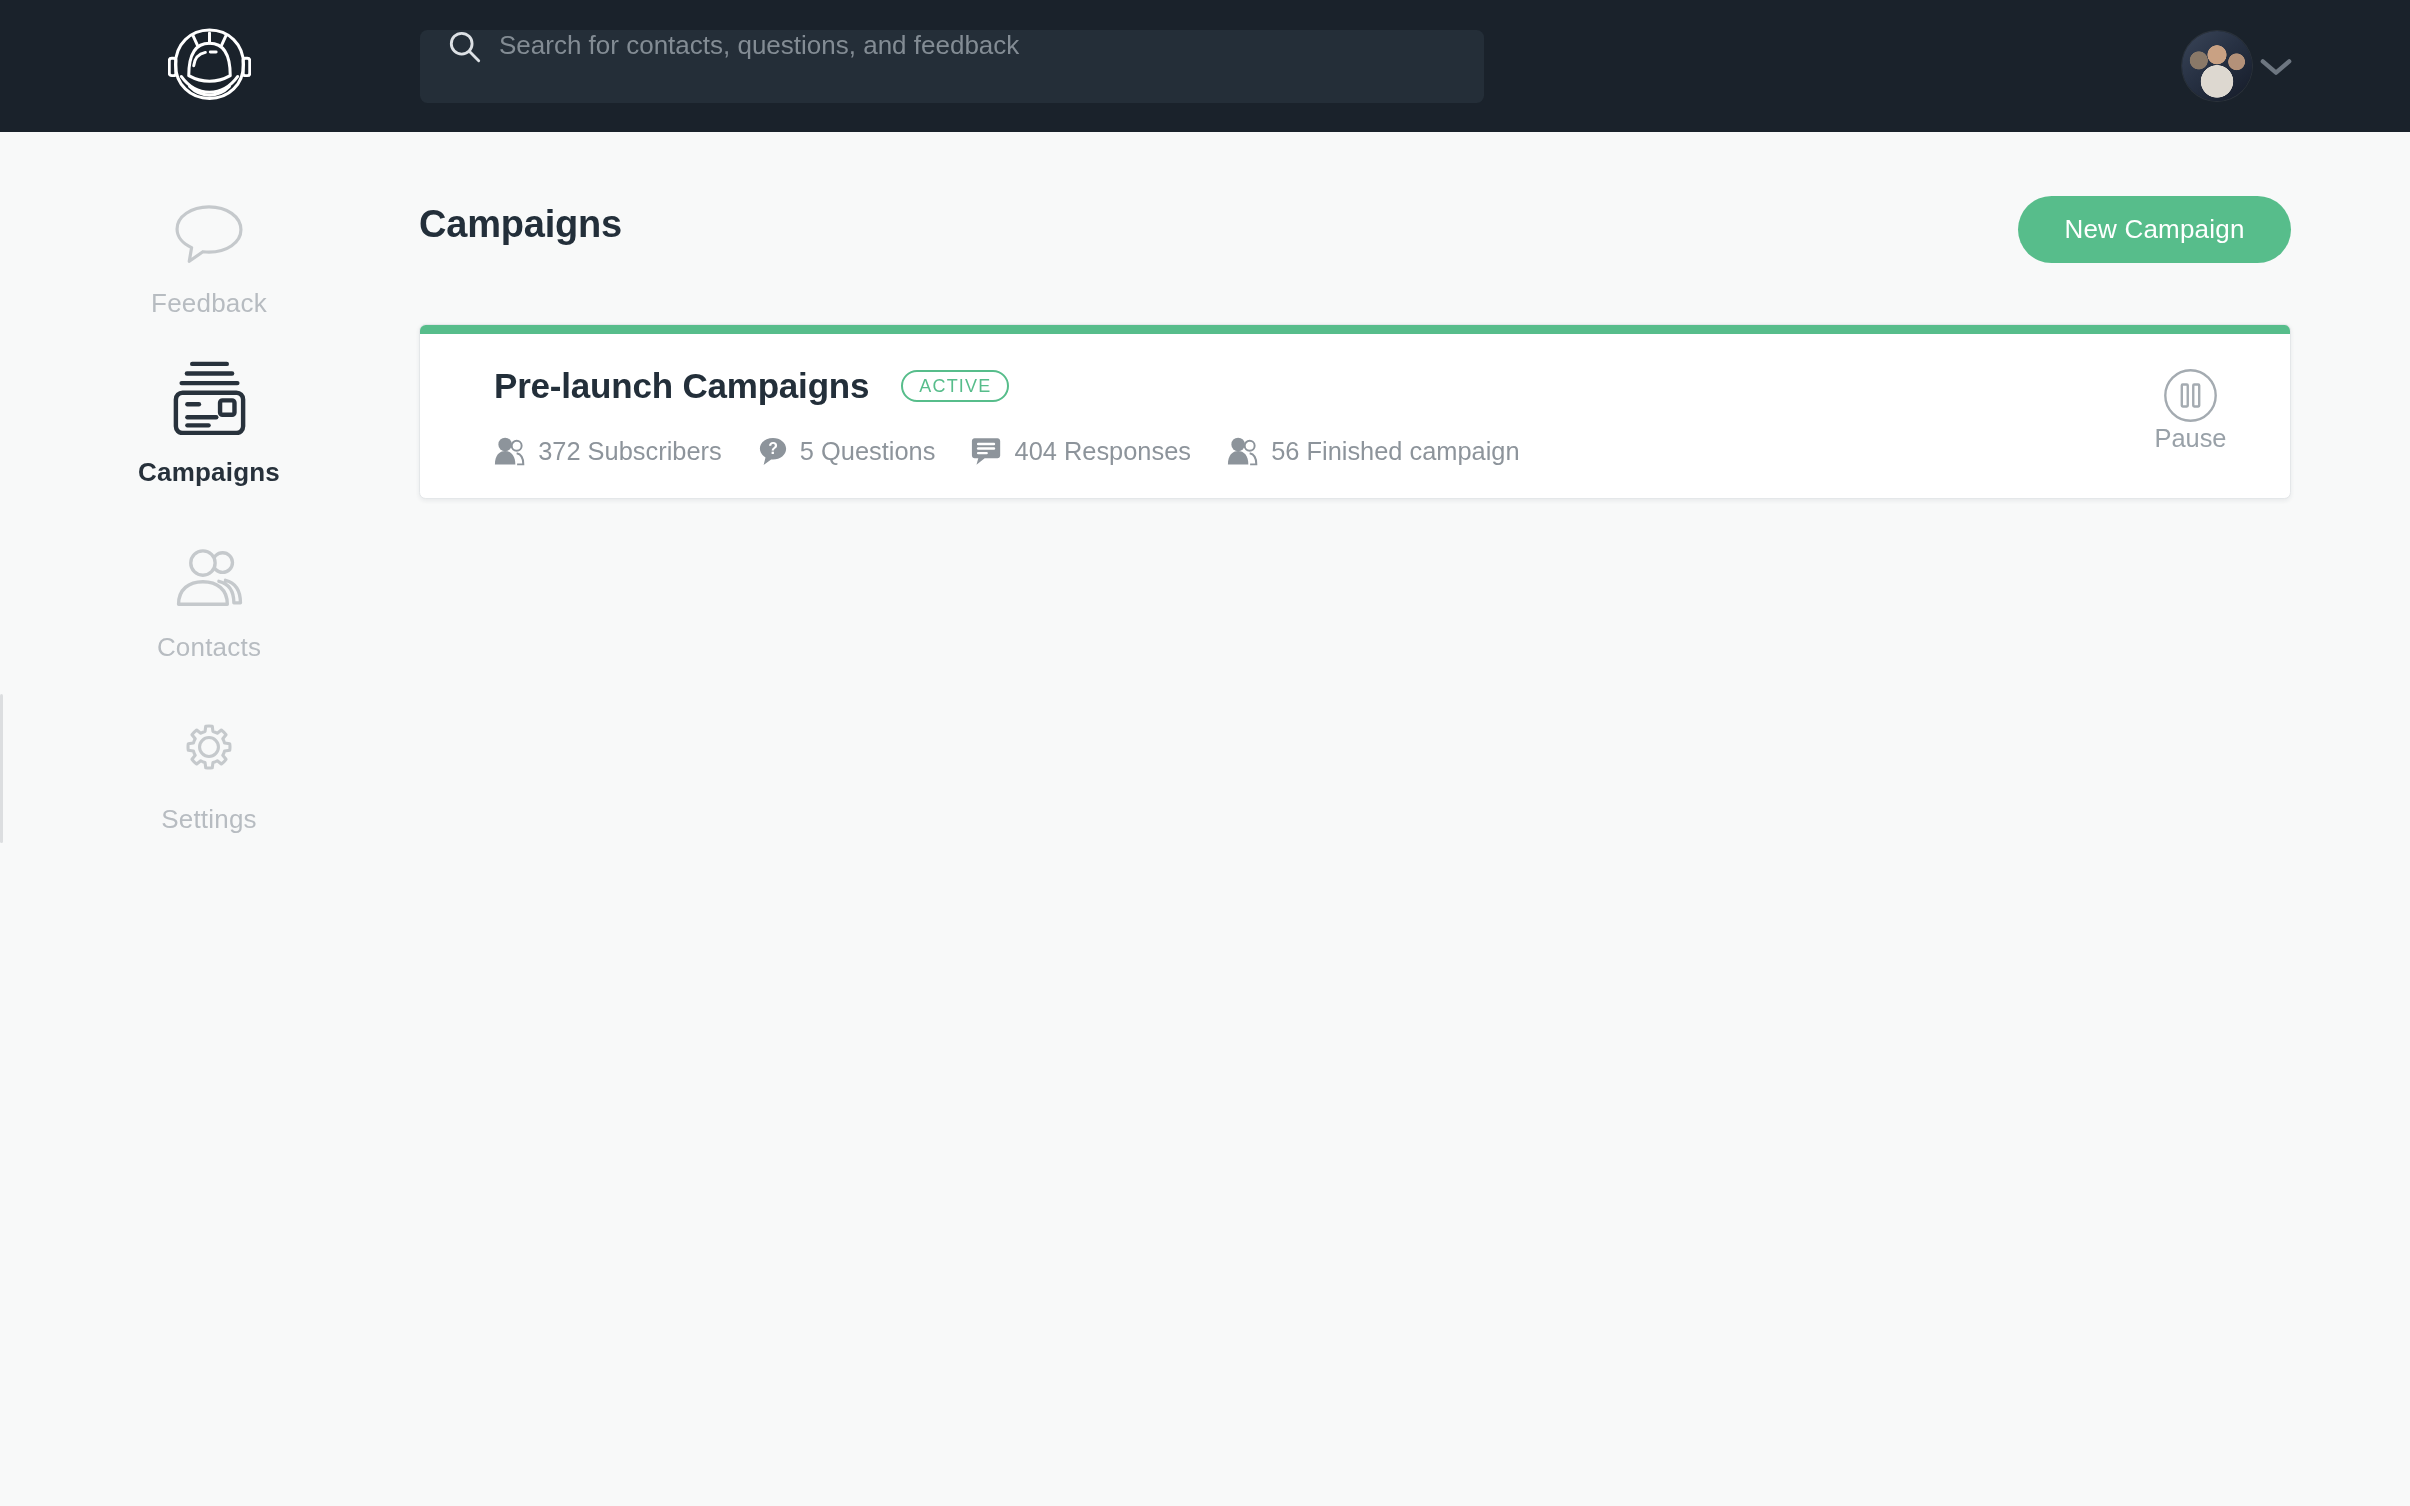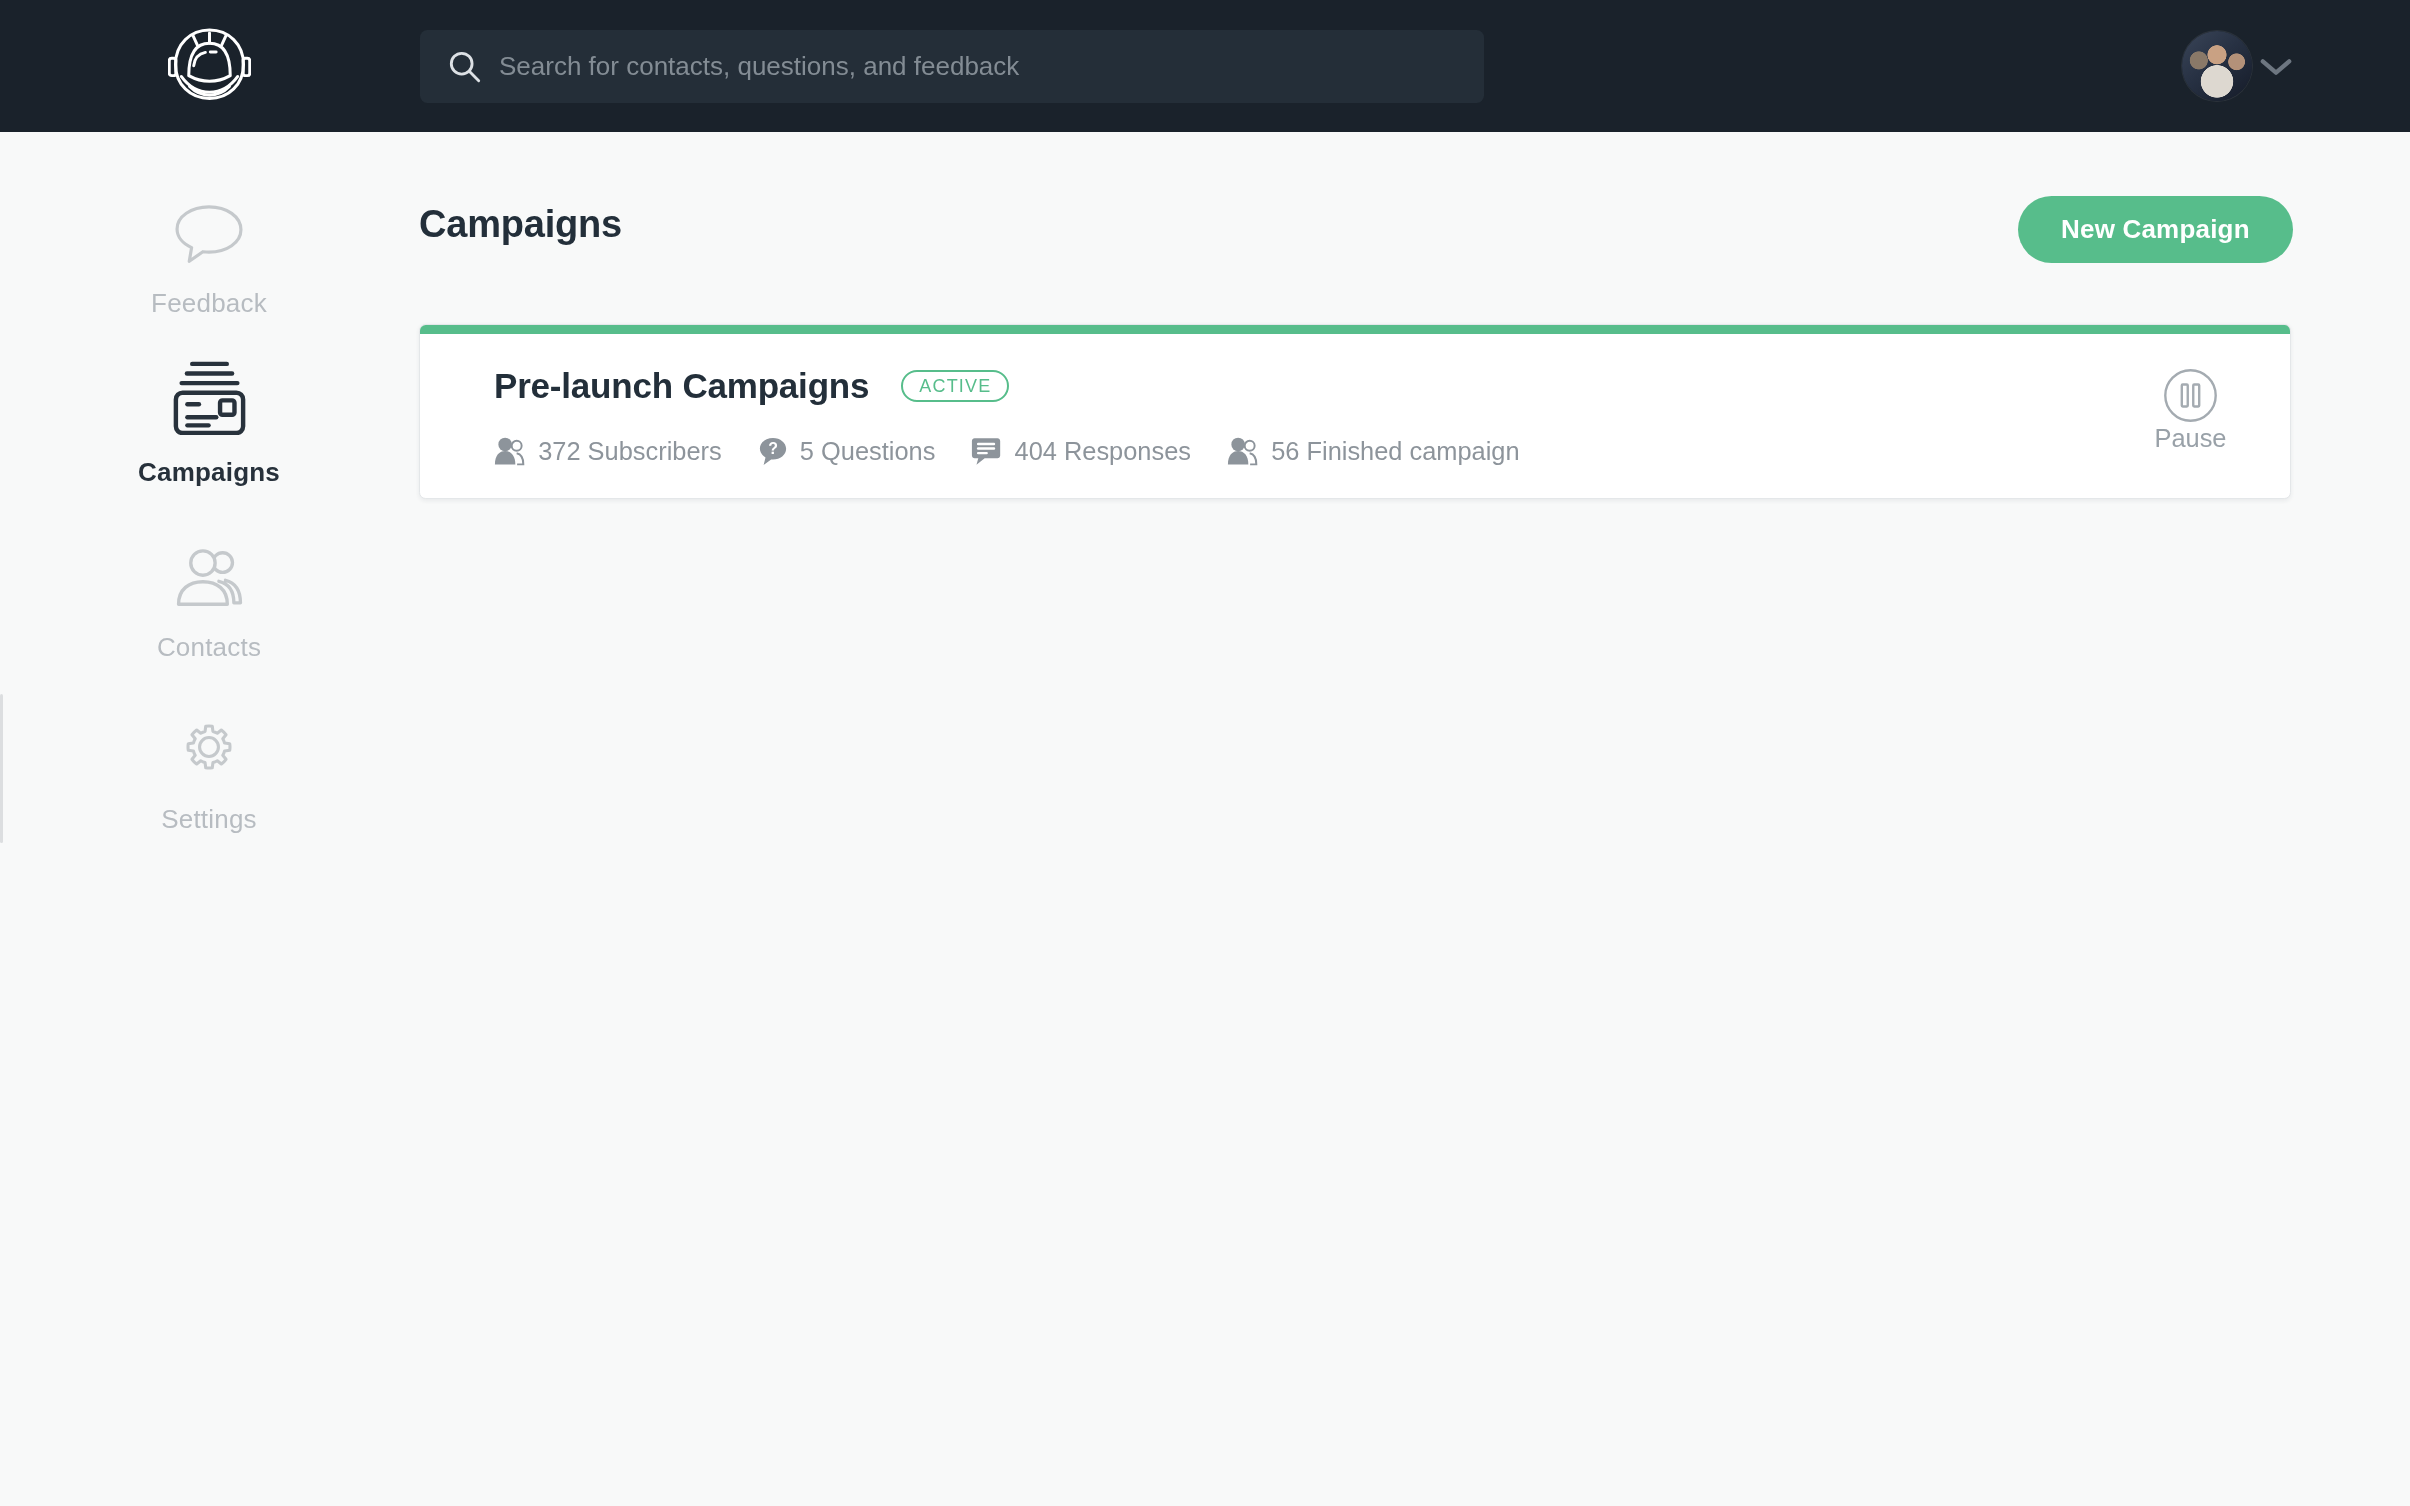--- a/index.html
+++ b/index.html
@@ -28,7 +28,7 @@
   .search-wrap{
     position:absolute;left:420px;top:30px;width:1064px;height:73px;
     background:#242e38;border-radius:7.5px;
-    display:flex;align-items:center;
+    display:flex;align-items:flex-start;
   }
   .search-wrap .mag{margin-left:28px;flex:none;}
   .search-input{

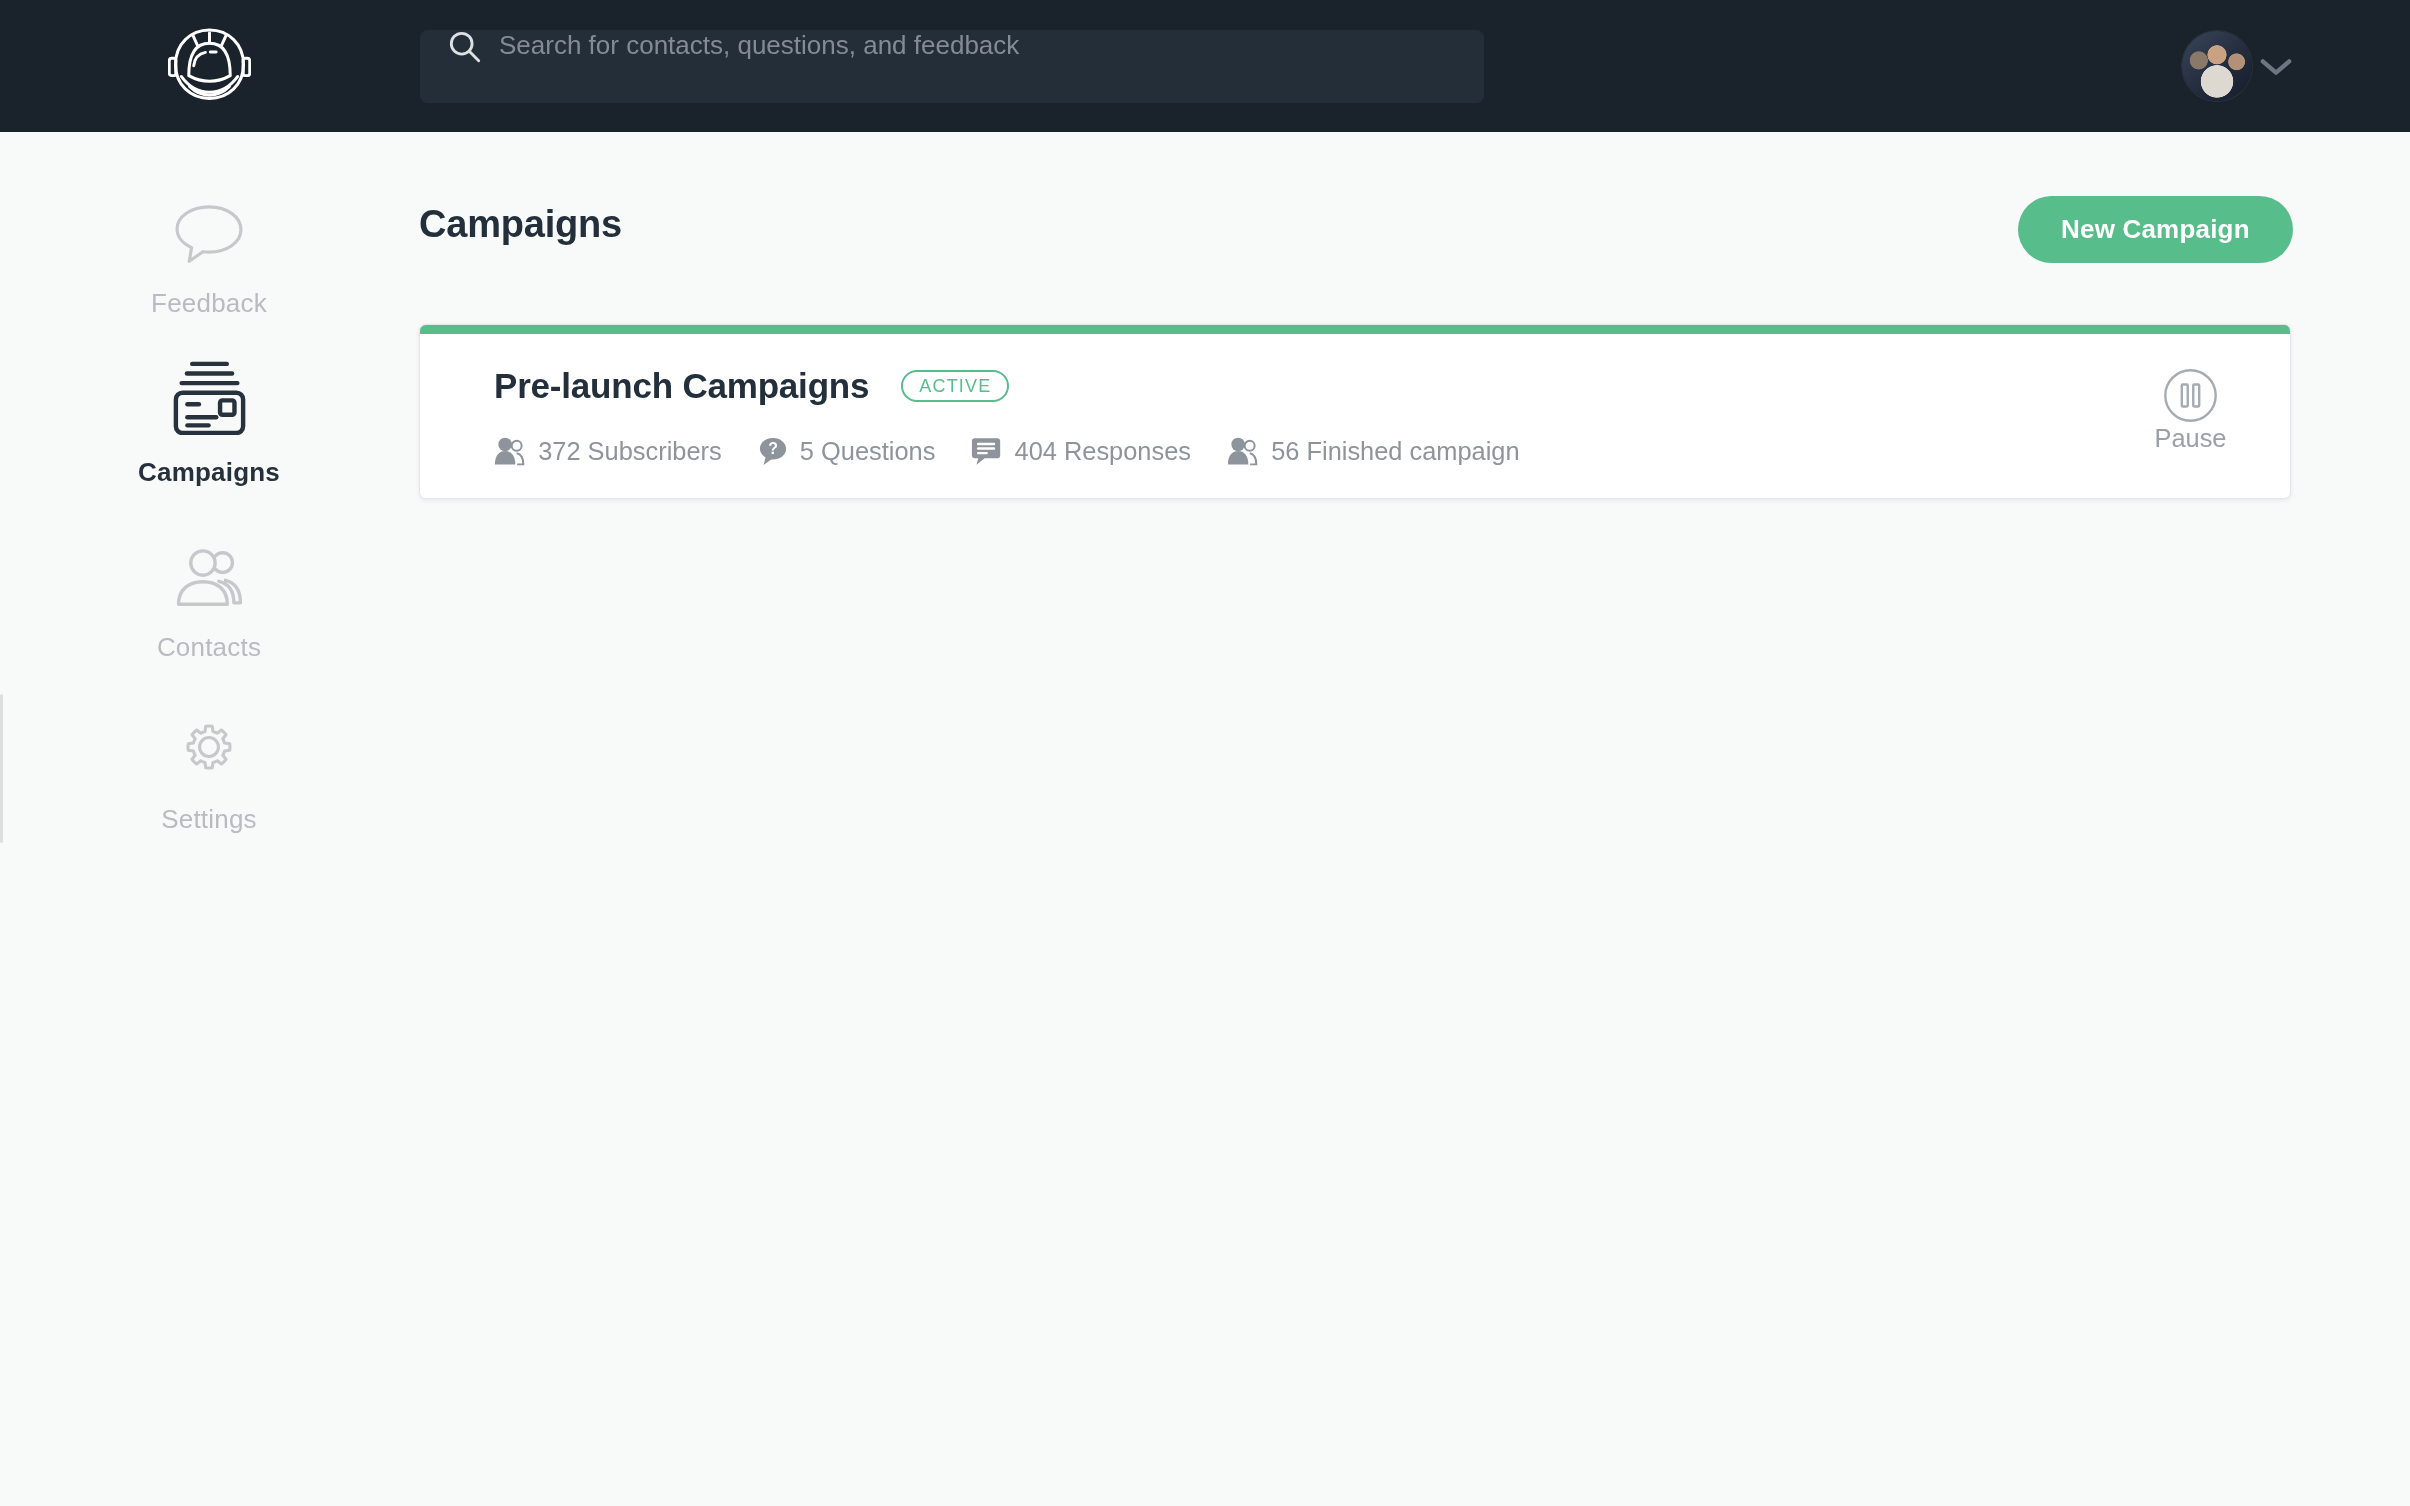--- a/index.html
+++ b/index.html
@@ -73,7 +73,7 @@
   .new-campaign-btn{
     position:absolute;left:2018px;top:196px;height:67px;min-width:273px;
     border:none;border-radius:34px;background:var(--accent);
-    color:#fff;font-size:26px;font-weight:700;
+    color:#fff;font-size:26px;font-weight:400;
     font-family:"Liberation Sans", sans-serif;
     padding:0 43px;cursor:pointer;letter-spacing:0.2px;
   }

